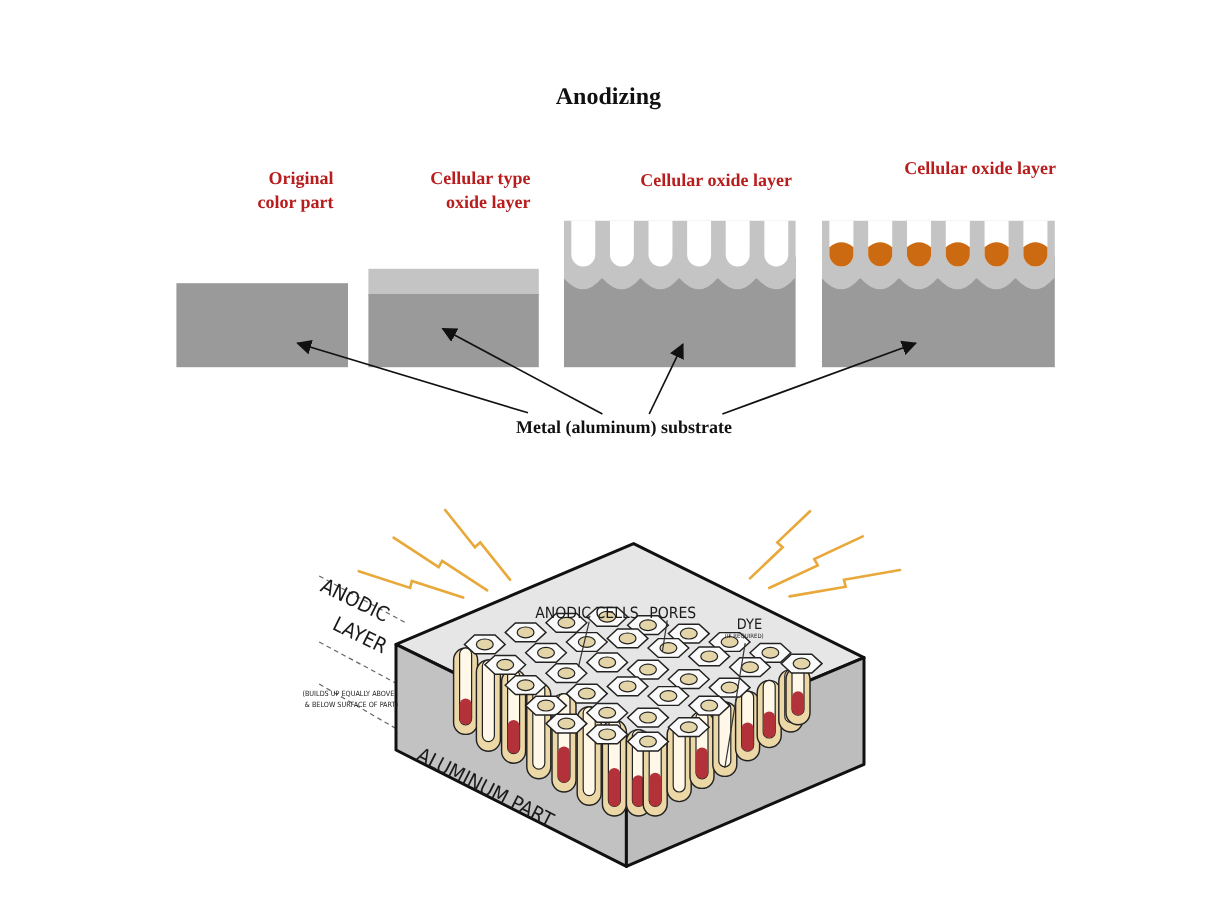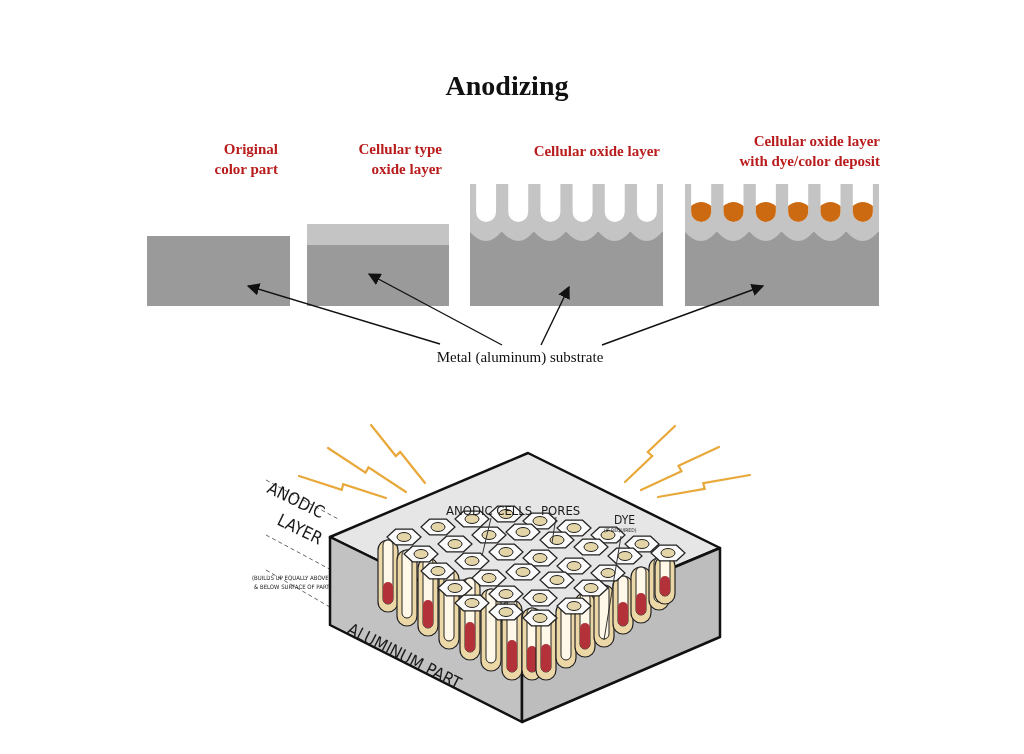--- a/index.html
+++ b/index.html
@@ -4,7 +4,7 @@
 <style>
   html, body { margin: 0; padding: 0; background: #ffffff; }
   body { width: 1024px; height: 754px; position: relative; overflow: hidden; font-family: "Liberation Serif", serif; }
-  .title { position: absolute; left: 0; width: 1014px; top: 70px; text-align: center; font-weight: bold; font-size: 28px; color: #111; }
+  .title { position: absolute; left: 0; width: 1014px; top: 70px; text-align: center; font-weight: bold; font-size: 20px; color: #111; }
   .stage-label { position: absolute; text-align: right; font-weight: bold; font-size: 15px; line-height: 20px; color: #b91c1c; }
   .substrate-label { position: absolute; left: 380px; width: 280px; top: 349px; text-align: center; font-weight: normal; font-size: 15px; color: #111; }
   svg { position: absolute; left: 0; top: 0; }

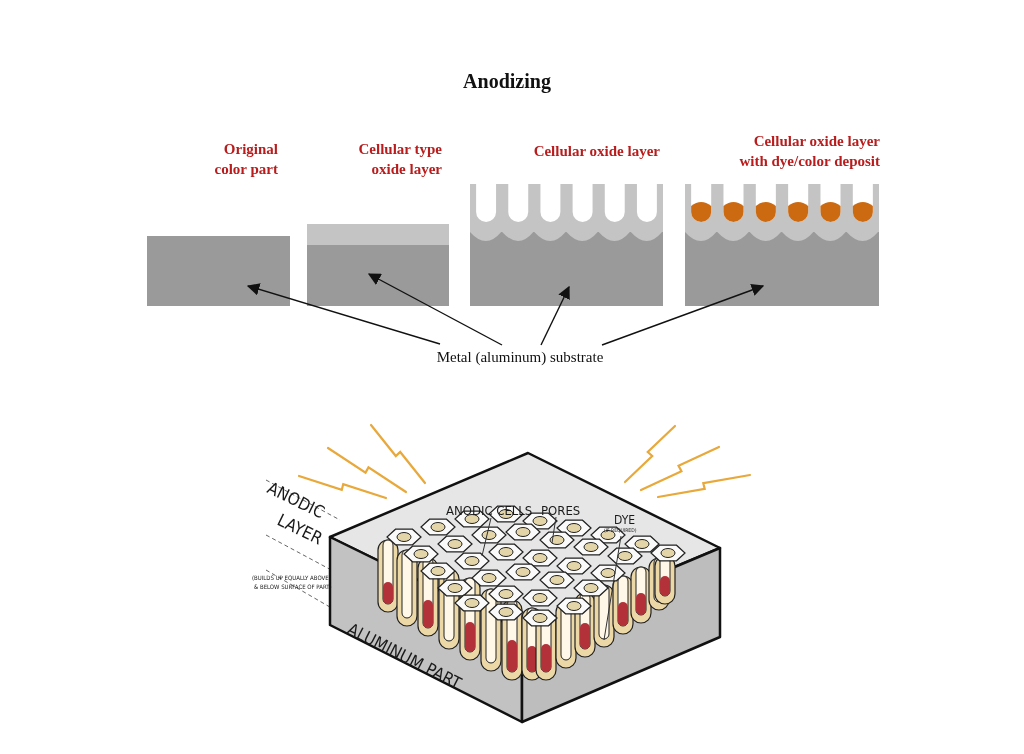--- a/index.html
+++ b/index.html
@@ -28,7 +28,6 @@
 </div>
 <div class="stage-label" style="left:680px; width:200px; top:131px;">
   <div>Cellular oxide layer</div>
-  <div>with dye/color deposit</div>
 </div>
 
 <div class="substrate-label">Metal (aluminum) substrate</div>

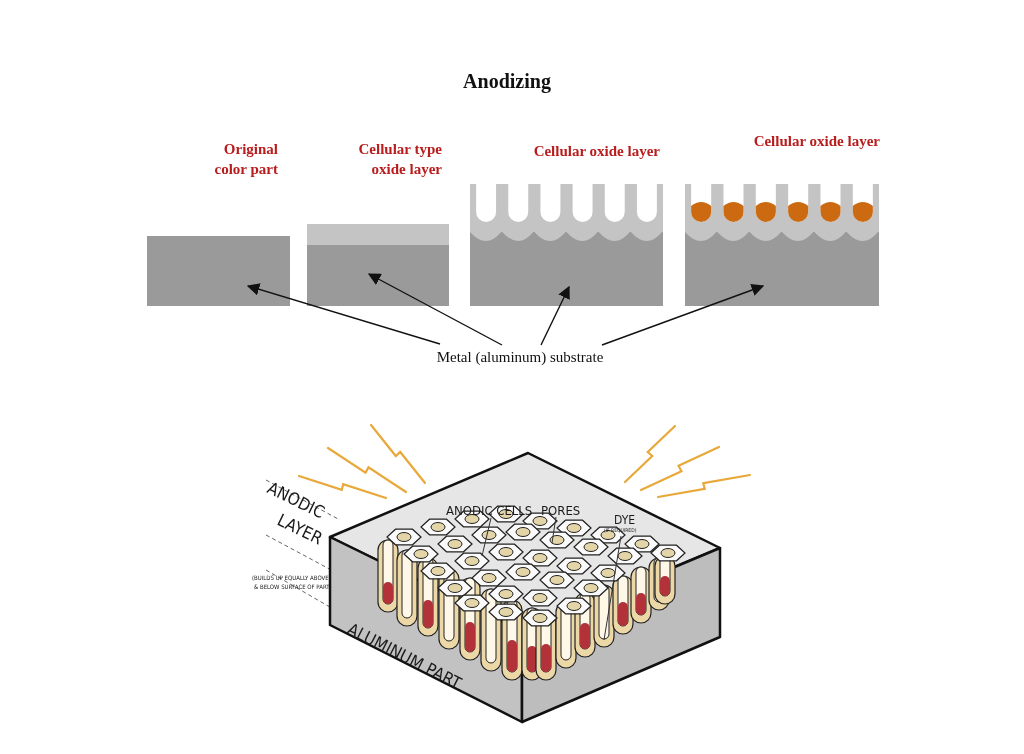--- a/index.html
+++ b/index.html
@@ -6,7 +6,7 @@
   body { width: 1024px; height: 754px; position: relative; overflow: hidden; font-family: "Liberation Serif", serif; }
   .title { position: absolute; left: 0; width: 1014px; top: 70px; text-align: center; font-weight: bold; font-size: 20px; color: #111; }
   .stage-label { position: absolute; text-align: right; font-weight: bold; font-size: 15px; line-height: 20px; color: #b91c1c; }
-  .substrate-label { position: absolute; left: 380px; width: 280px; top: 349px; text-align: center; font-weight: normal; font-size: 15px; color: #111; }
+  .substrate-label { position: absolute; left: 380px; width: 280px; top: 349px; text-align: center; font-weight: bold; font-size: 15px; color: #111; }
   svg { position: absolute; left: 0; top: 0; }
   .cond { font-family: "DejaVu Sans", sans-serif; font-stretch: condensed; fill: #1a1a1a; }
 </style>

